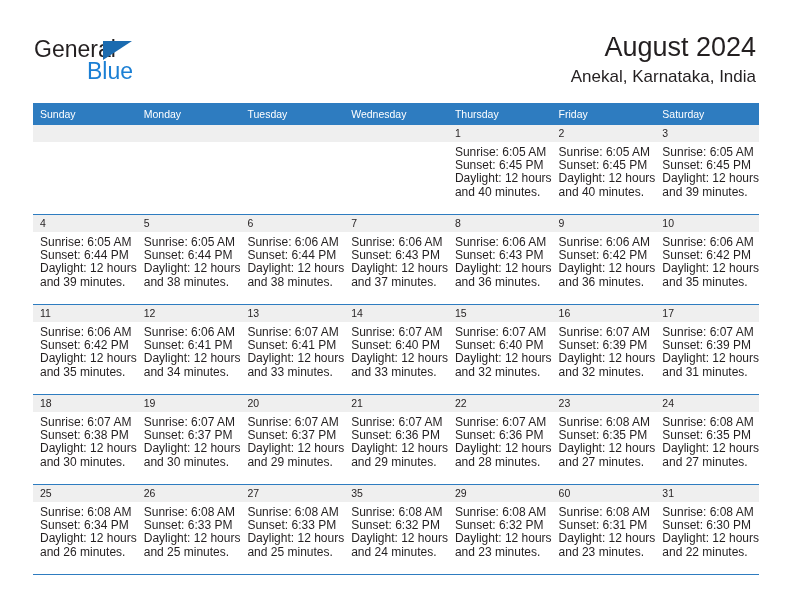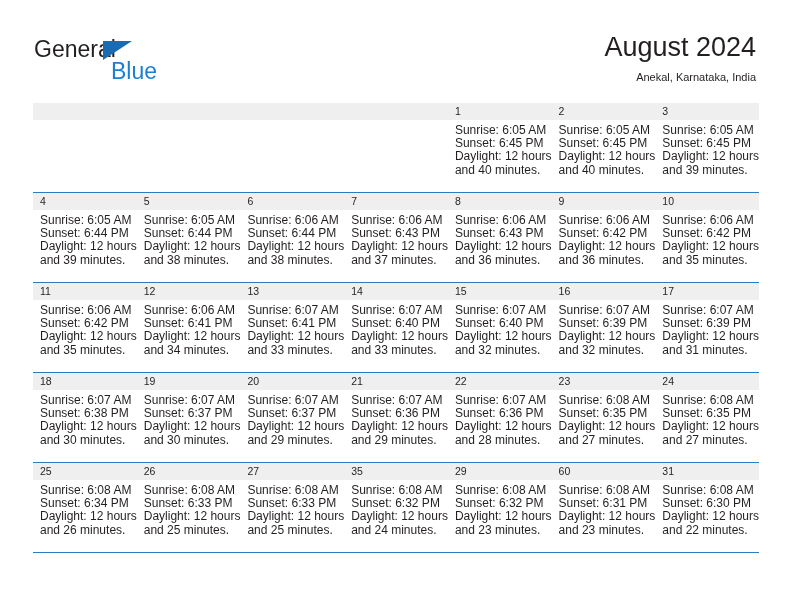--- a/index.html
+++ b/index.html
@@ -63,7 +63,6 @@
     font-size: 23px;
     color: #1b7fd4;
     line-height: 26px;
-    margin-left: 24px;
   }
 
   .title-block {

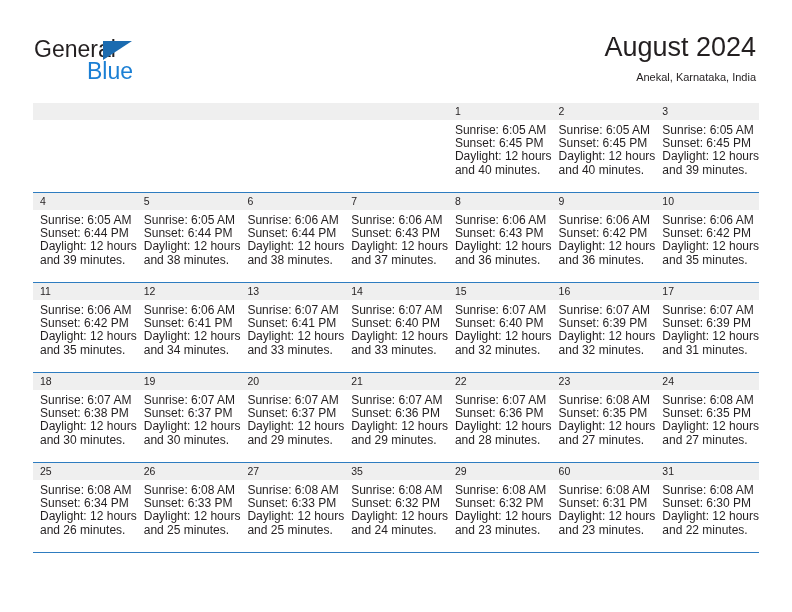--- a/index.html
+++ b/index.html
@@ -78,7 +78,7 @@
     white-space: nowrap;
   }
   .cal-subtitle {
-    font-size: 11px;
+    font-size: 17px;
     color: #231f20;
     line-height: 20px;
     margin-top: 3px;

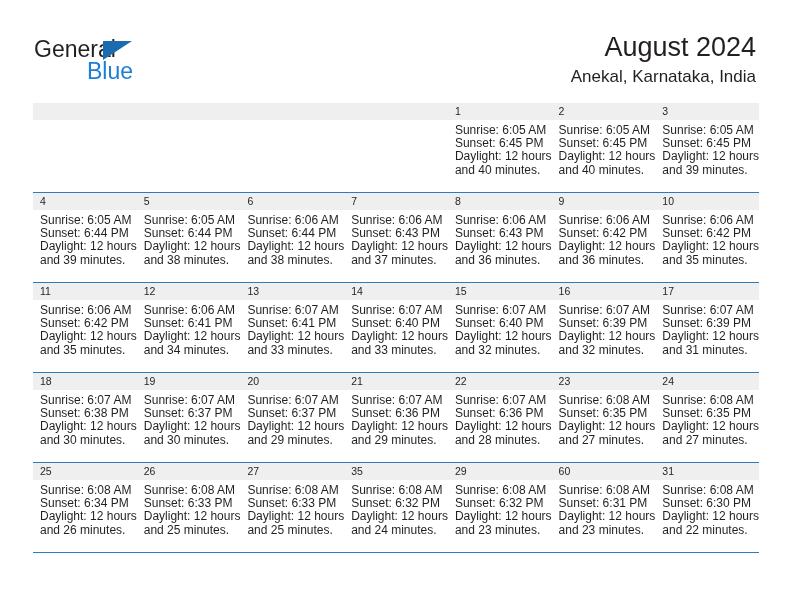--- a/index.html
+++ b/index.html
@@ -162,6 +162,15 @@
 
   <div class="grid">
 
+    <div class="dow-row">
+      <div class="dow">Sunday</div>
+      <div class="dow">Monday</div>
+      <div class="dow">Tuesday</div>
+      <div class="dow">Wednesday</div>
+      <div class="dow">Thursday</div>
+      <div class="dow">Friday</div>
+      <div class="dow">Saturday</div>
+    </div>
 
     <div id="weeks-container">
         <div class="week">

